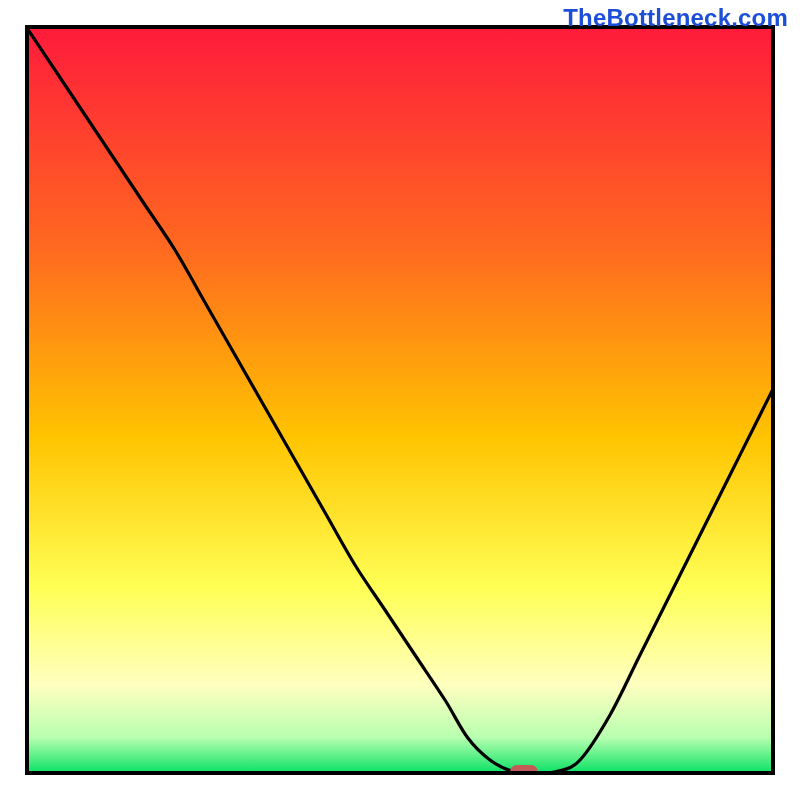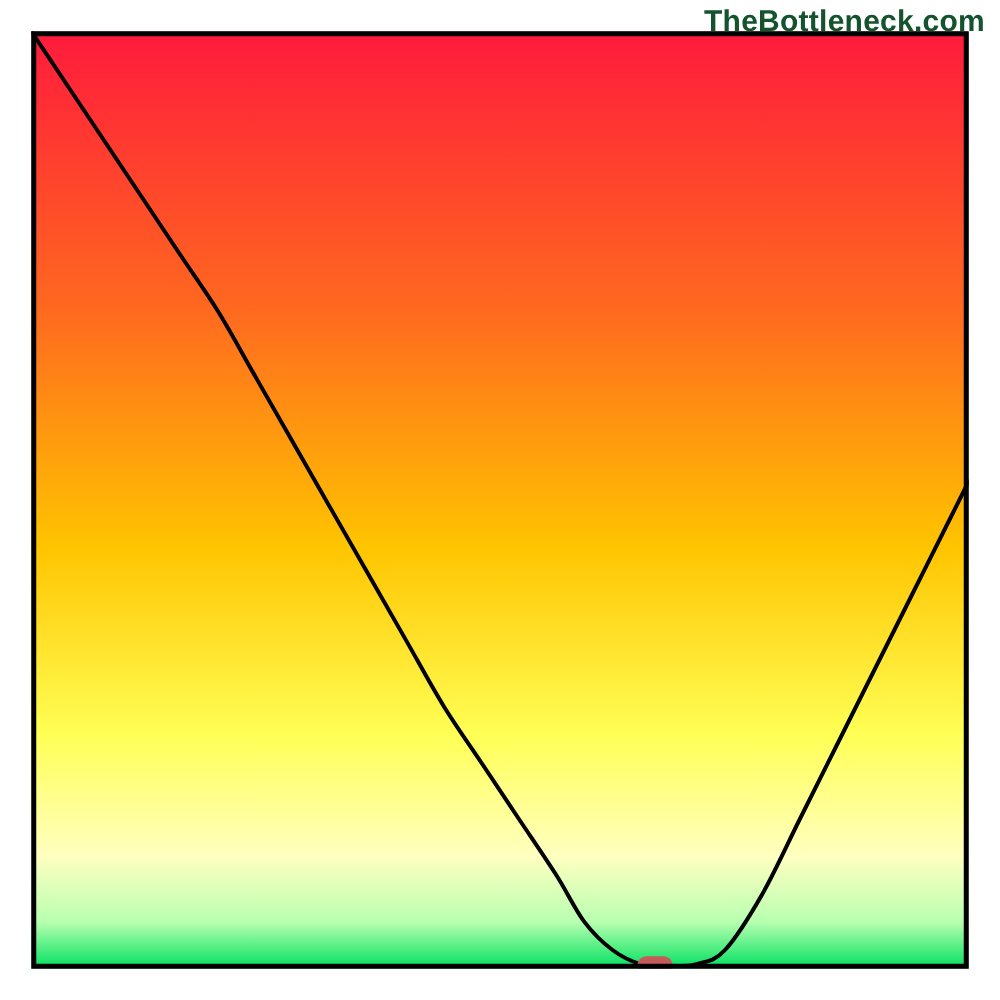--- a/index.html
+++ b/index.html
@@ -21,7 +21,7 @@
     right: 12px;
     font-size: 24px;
     font-weight: 600;
-    color: #14532d;
+    color: #1d4ed8;
     letter-spacing: 0.2px;
     z-index: 5;
   }

